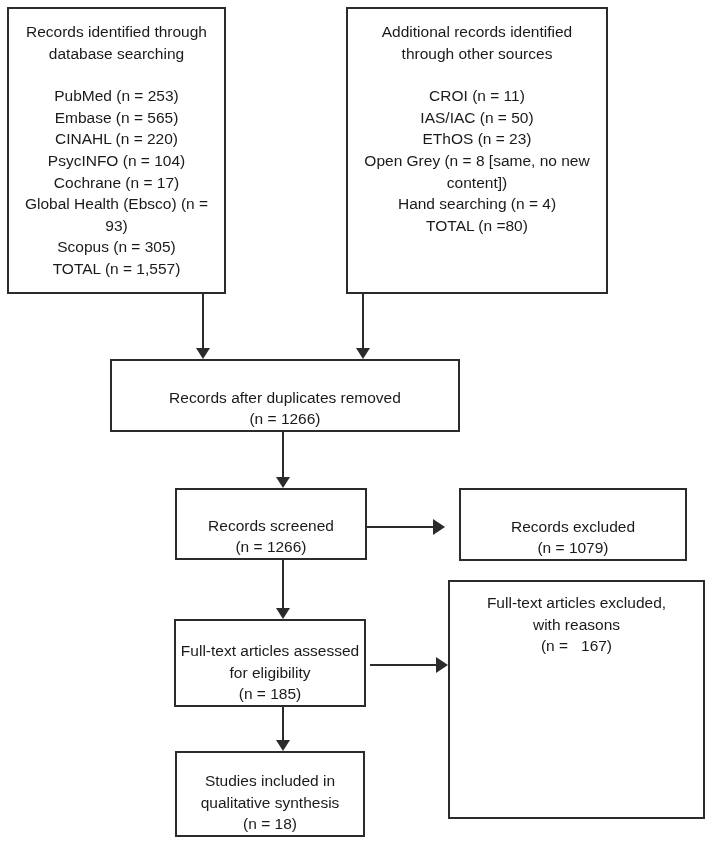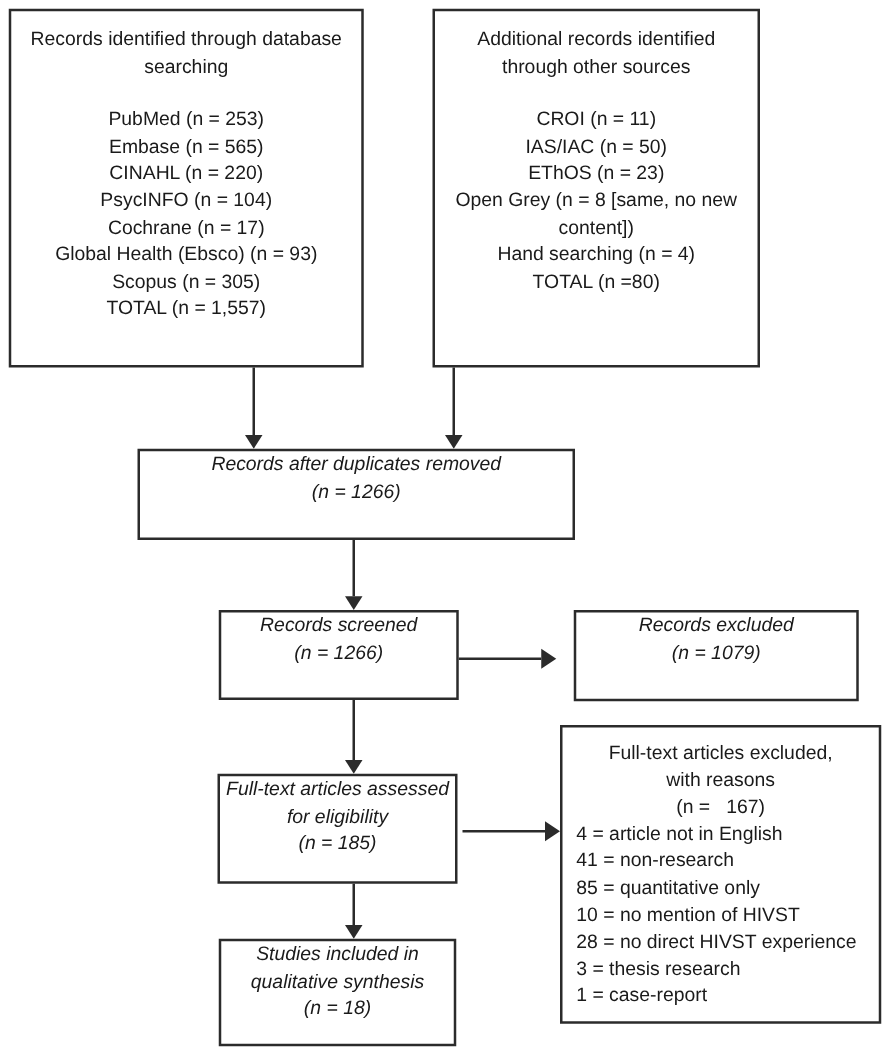--- a/index.html
+++ b/index.html
@@ -79,7 +79,7 @@
 
 <div class="canvas">
 
-  <div class="box topbox" style="left:7px; top:7px; width:284px; height:287px;">
+  <div class="box topbox" style="left:7px; top:7px; width:219px; height:287px;">
     <div>Records identified through database searching</div>
     <div class="spacer"></div>
     <div>PubMed (n = 253)</div>

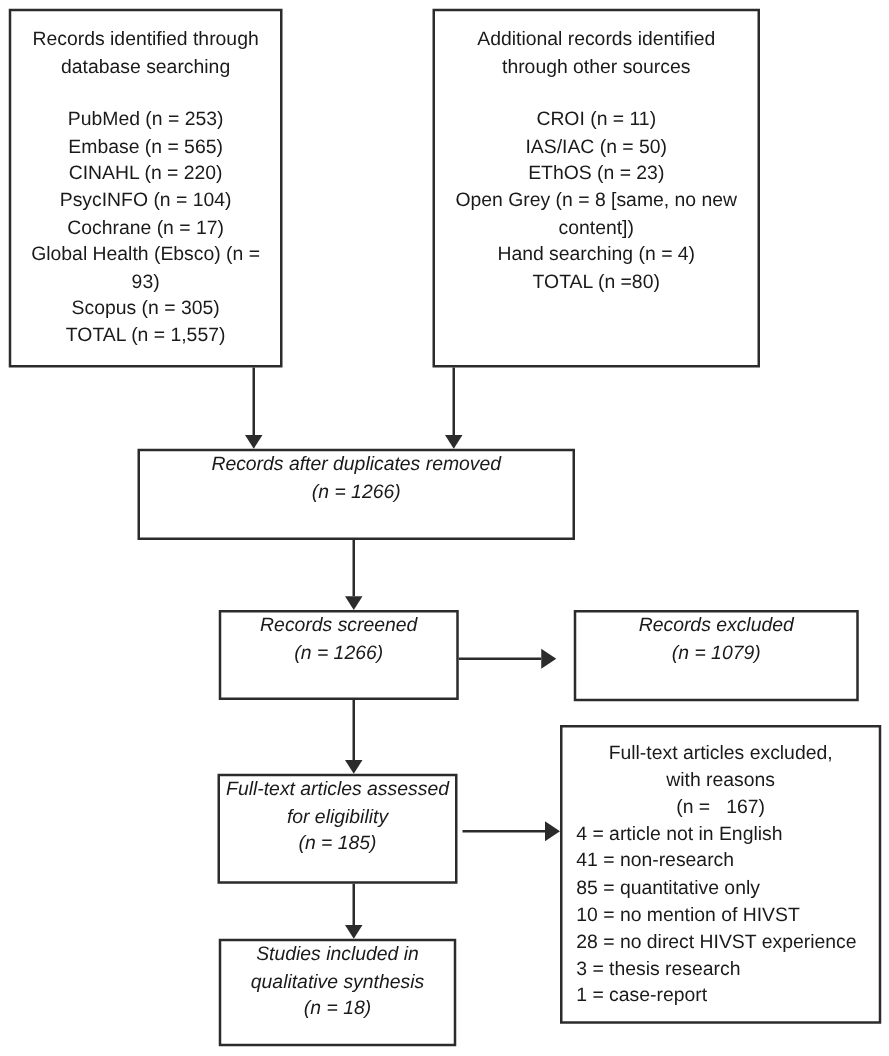--- a/index.html
+++ b/index.html
@@ -30,9 +30,8 @@
   }
   .centered {
     display: flex;
-    align-items: flex-start;
+    align-items: flex-end;
     justify-content: center;
-    font-style: italic;
   }
   .preline { white-space: pre-line; }
   .prewrap { white-space: pre-wrap; }

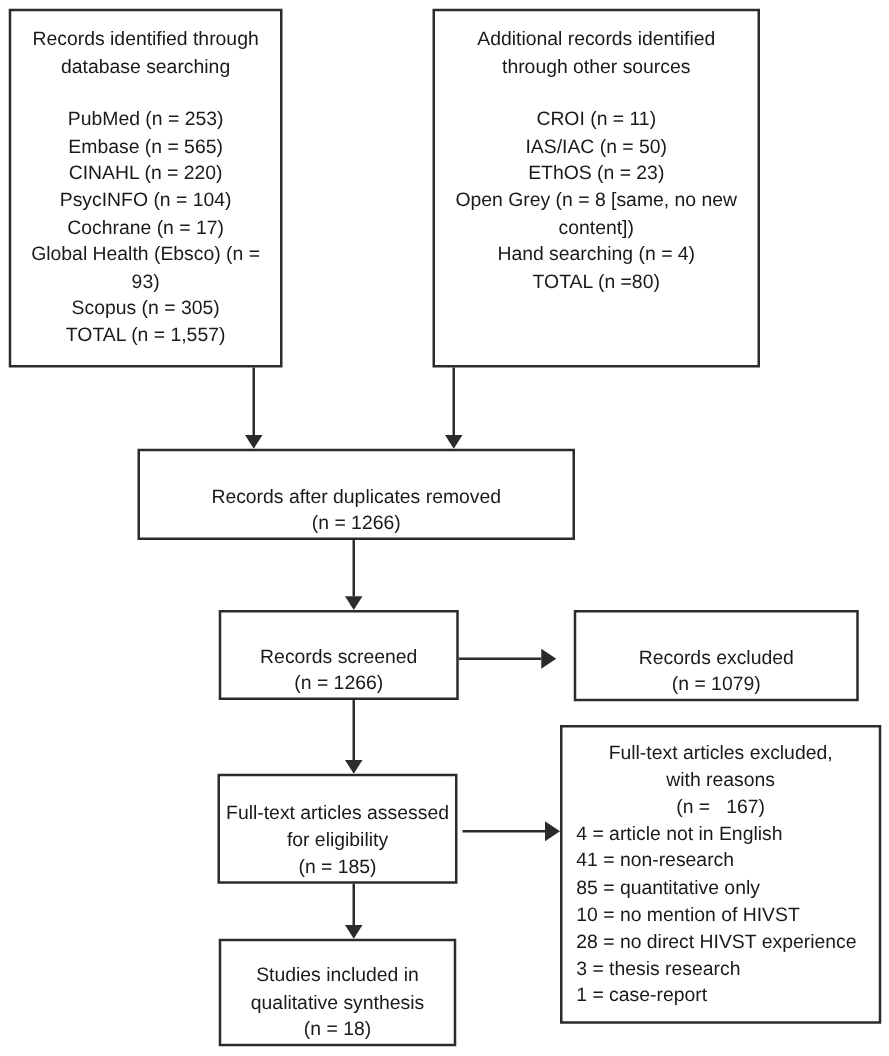--- a/index.html
+++ b/index.html
@@ -138,15 +138,6 @@
     <div class="prewrap">Full-text articles excluded,
 with reasons
 (n =   167)</div>
-    <div class="reasons-list">
-      <div class="reason-line">4 = article not in English</div>
-      <div class="reason-line">41 = non-research</div>
-      <div class="reason-line">85 = quantitative only</div>
-      <div class="reason-line">10 = no mention of HIVST</div>
-      <div class="reason-line">28 = no direct HIVST experience</div>
-      <div class="reason-line">3 = thesis research</div>
-      <div class="reason-line">1 = case-report</div>
-    </div>
   </div>
 
   <div class="arrow-v" style="left:282px; top:707px; height:33px;"></div>

